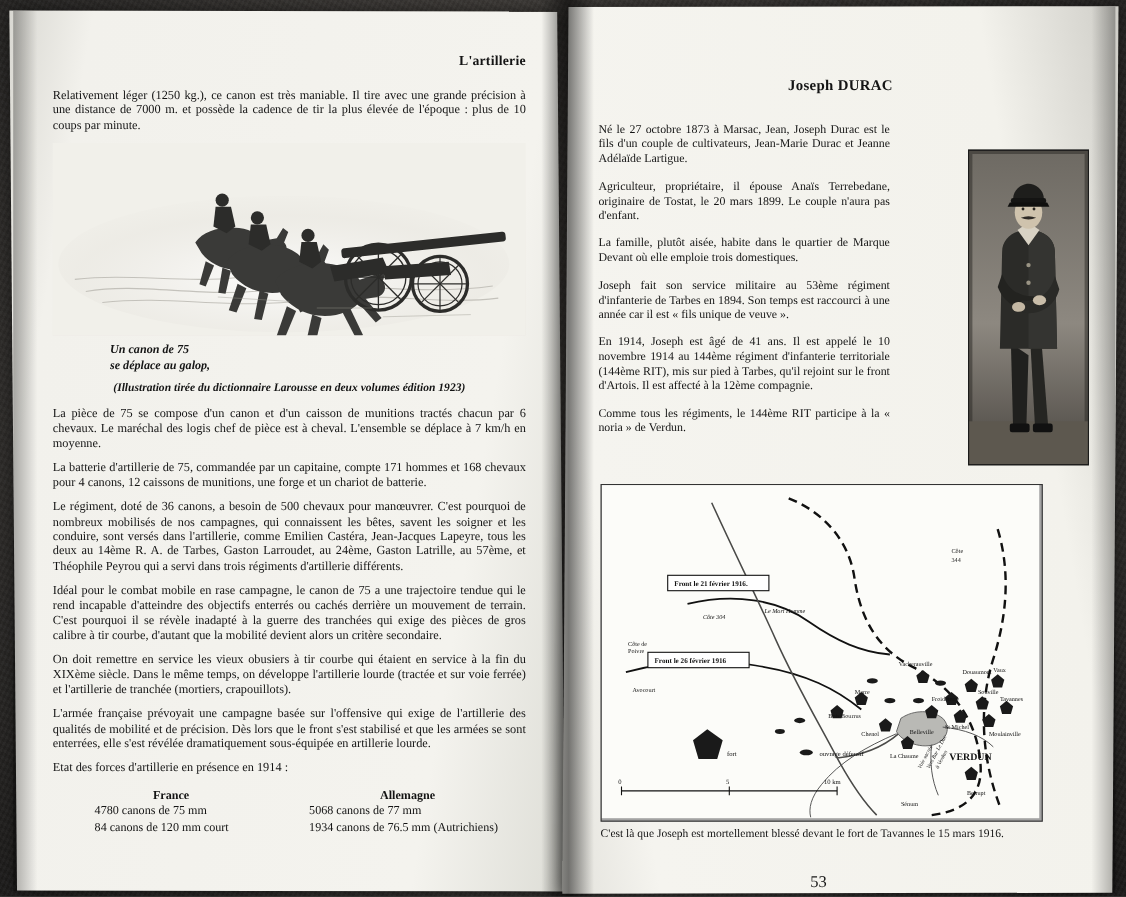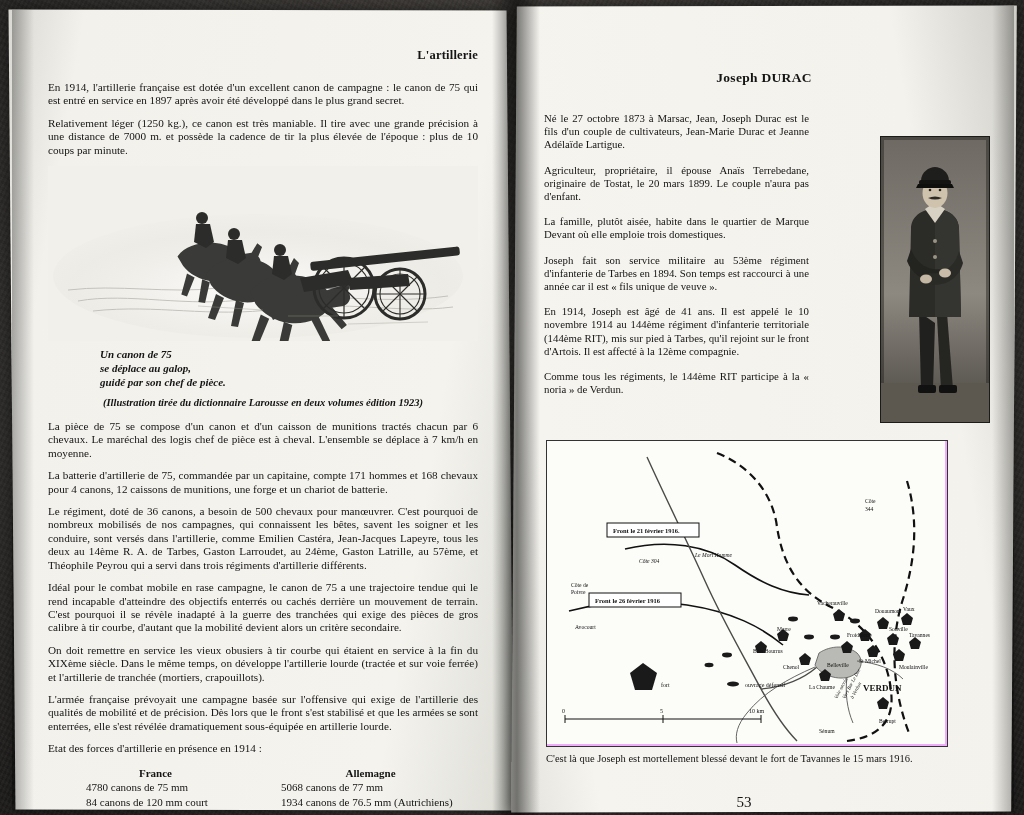--- a/index.html
+++ b/index.html
@@ -146,7 +146,6 @@
     <div class="content lp">
       <div class="lp-title">L'artillerie</div>
 
-      <p>En 1914, l'artillerie française est dotée d'un excellent canon de campagne : le canon de 75 qui est entré en service en 1897 après avoir été développé dans le plus grand secret.</p>
       <p>Relativement léger (1250 kg.), ce canon est très maniable. Il tire avec une grande précision à une distance de 7000 m. et possède la cadence de tir la plus élevée de l'époque : plus de 10 coups par minute.</p>
 
       <div class="illus">

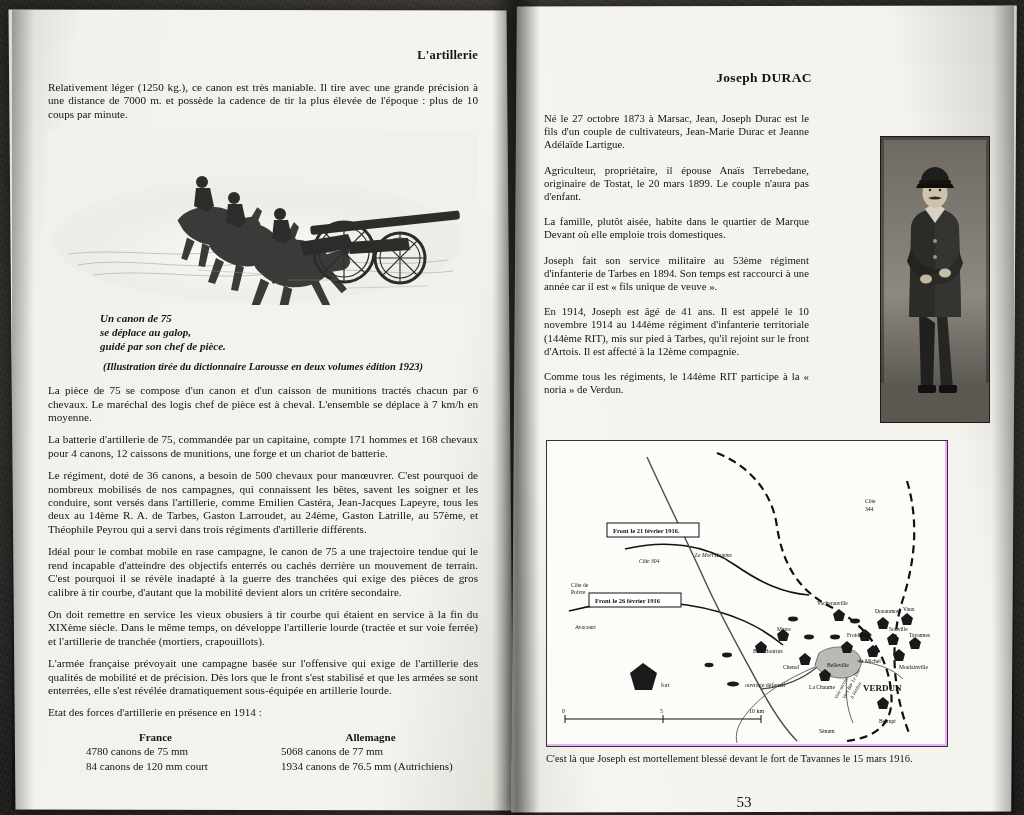--- a/index.html
+++ b/index.html
@@ -243,7 +243,6 @@
       <div class="caption-block">
         <div>Un canon de 75</div>
         <div>se déplace au galop,</div>
-        <div>guidé par son chef de pièce.</div>
       </div>
       <div class="caption-src">(Illustration tirée du dictionnaire Larousse en deux volumes édition 1923)</div>
 

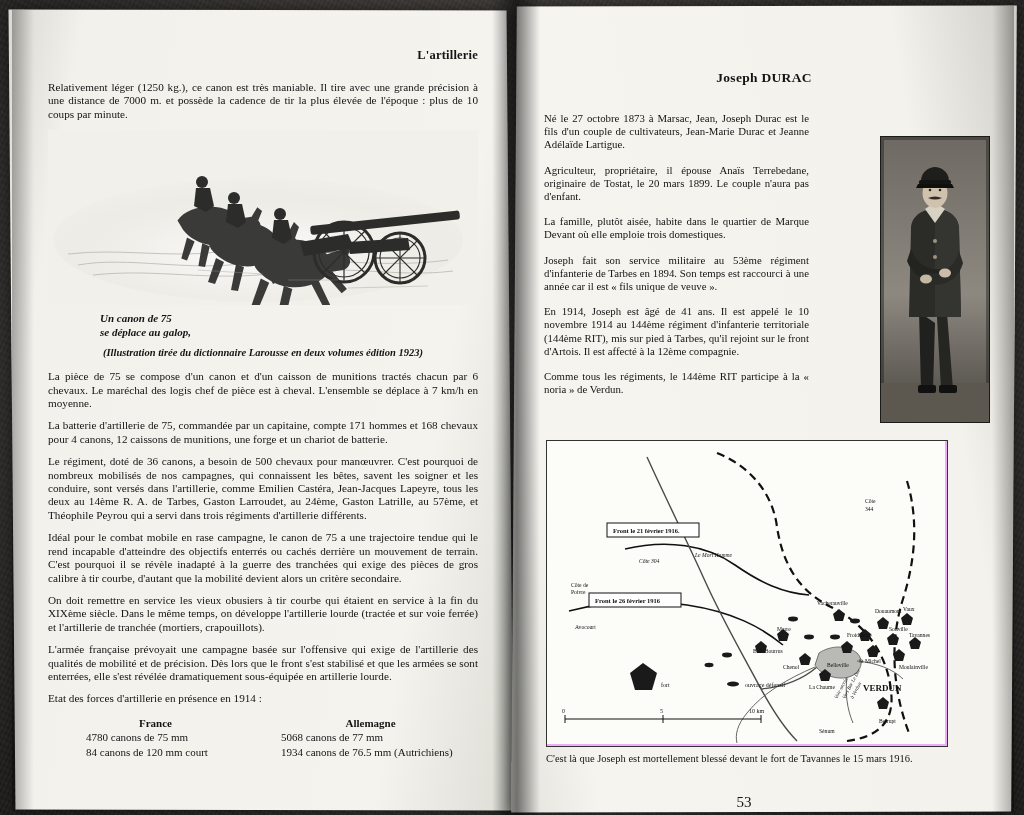--- a/index.html
+++ b/index.html
@@ -121,7 +121,7 @@
   .portrait svg{display:block;}
   .mapbox{
     position:absolute;left:2px;top:370px;width:400px;height:305px;
-    background:#f0abfc;border:1px solid #333;
+    background:#a3a3a3;border:1px solid #333;
   }
   .map-caption{
     position:absolute;left:2px;top:683px;width:420px;

